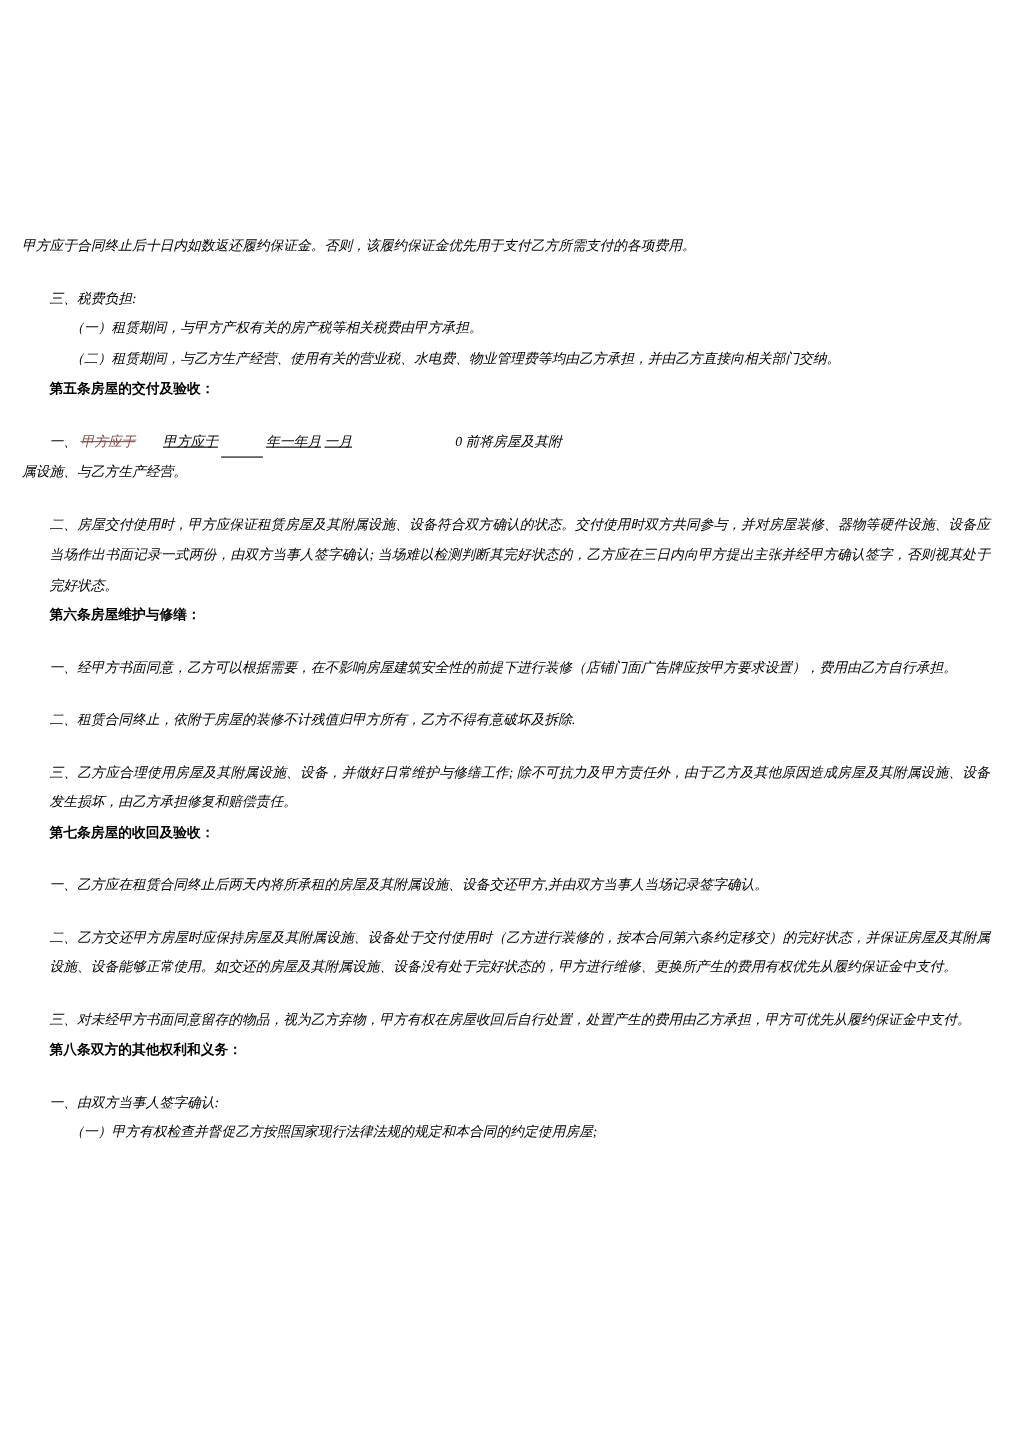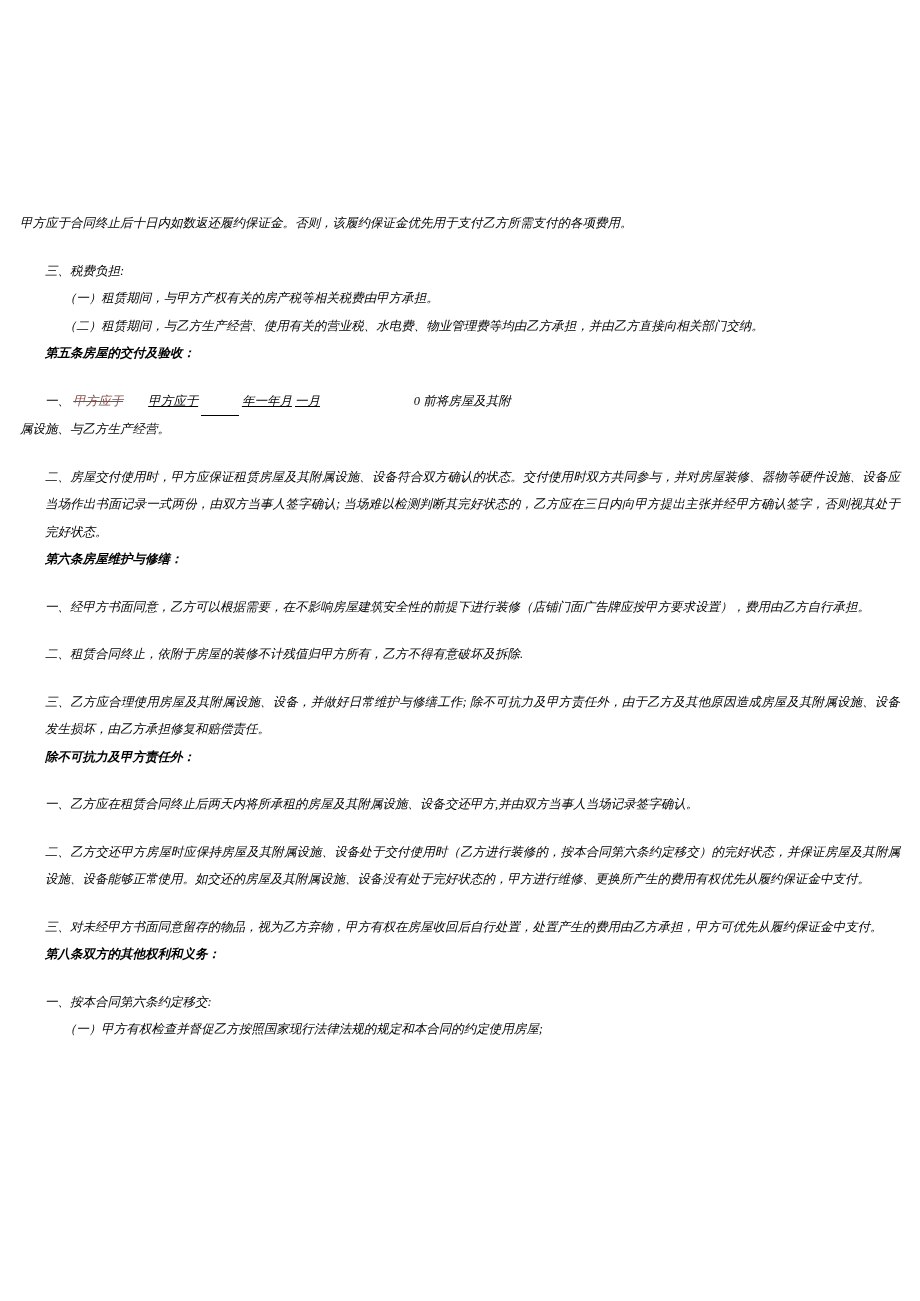--- a/index.html
+++ b/index.html
@@ -22,7 +22,6 @@
     .heading {
       font-weight: bold;
       padding-left: 2em;
-      font-style: italic;
     }
     .strike {
       text-decoration: line-through;

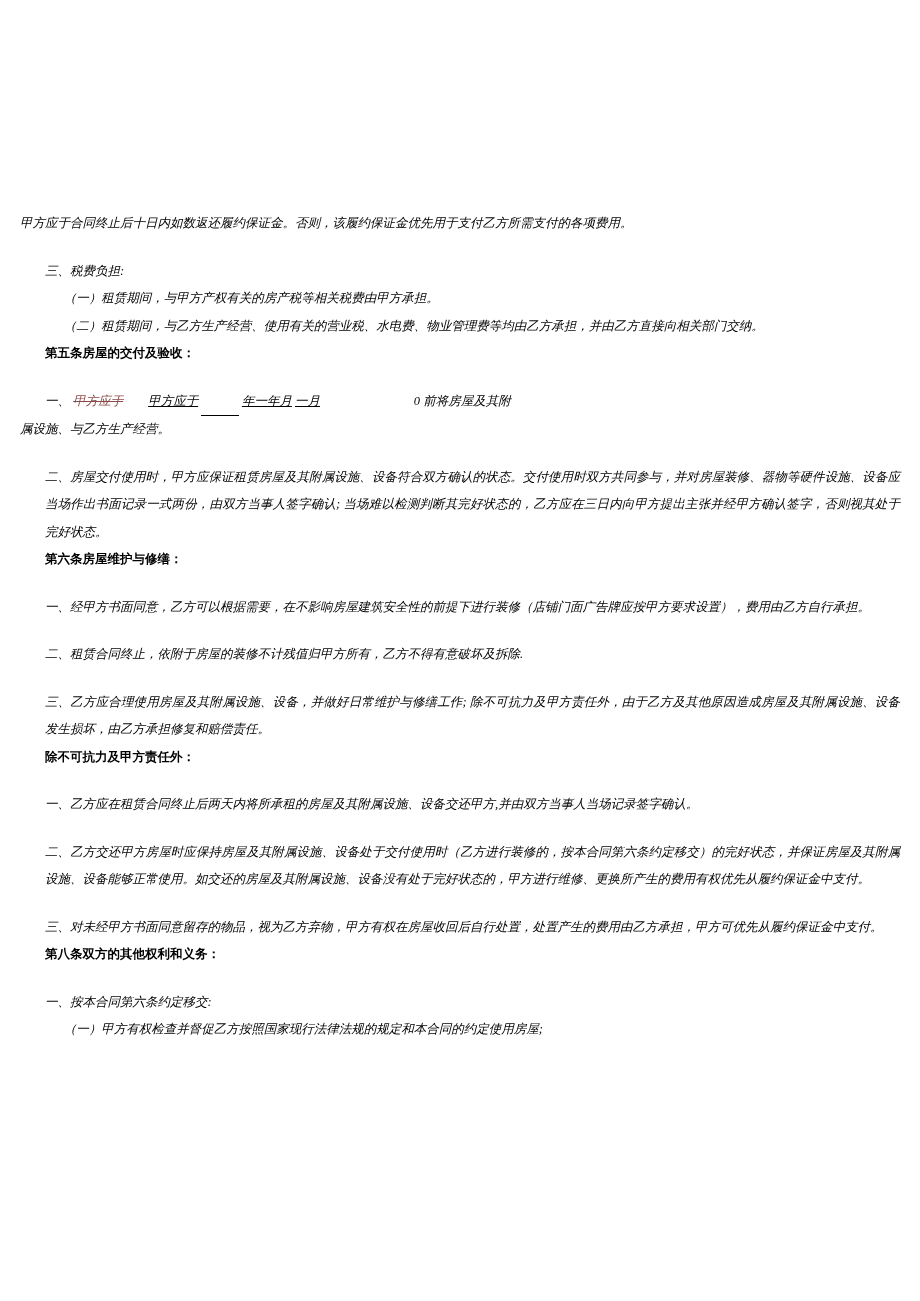--- a/index.html
+++ b/index.html
@@ -72,7 +72,7 @@
 
 <div class="para indent-1">三、乙方应合理使用房屋及其附属设施、设备，并做好日常维护与修缮工作; 除不可抗力及甲方责任外，由于乙方及其他原因造成房屋及其附属设施、设备发生损坏，由乙方承担修复和赔偿责任。</div>
 
-<div class="heading">除不可抗力及甲方责任外：</div>
+<div class="heading">第七条房屋的收回及验收：</div>
 
 <div class="para indent-1">一、乙方应在租赁合同终止后两天内将所承租的房屋及其附属设施、设备交还甲方,并由双方当事人当场记录签字确认。</div>
 

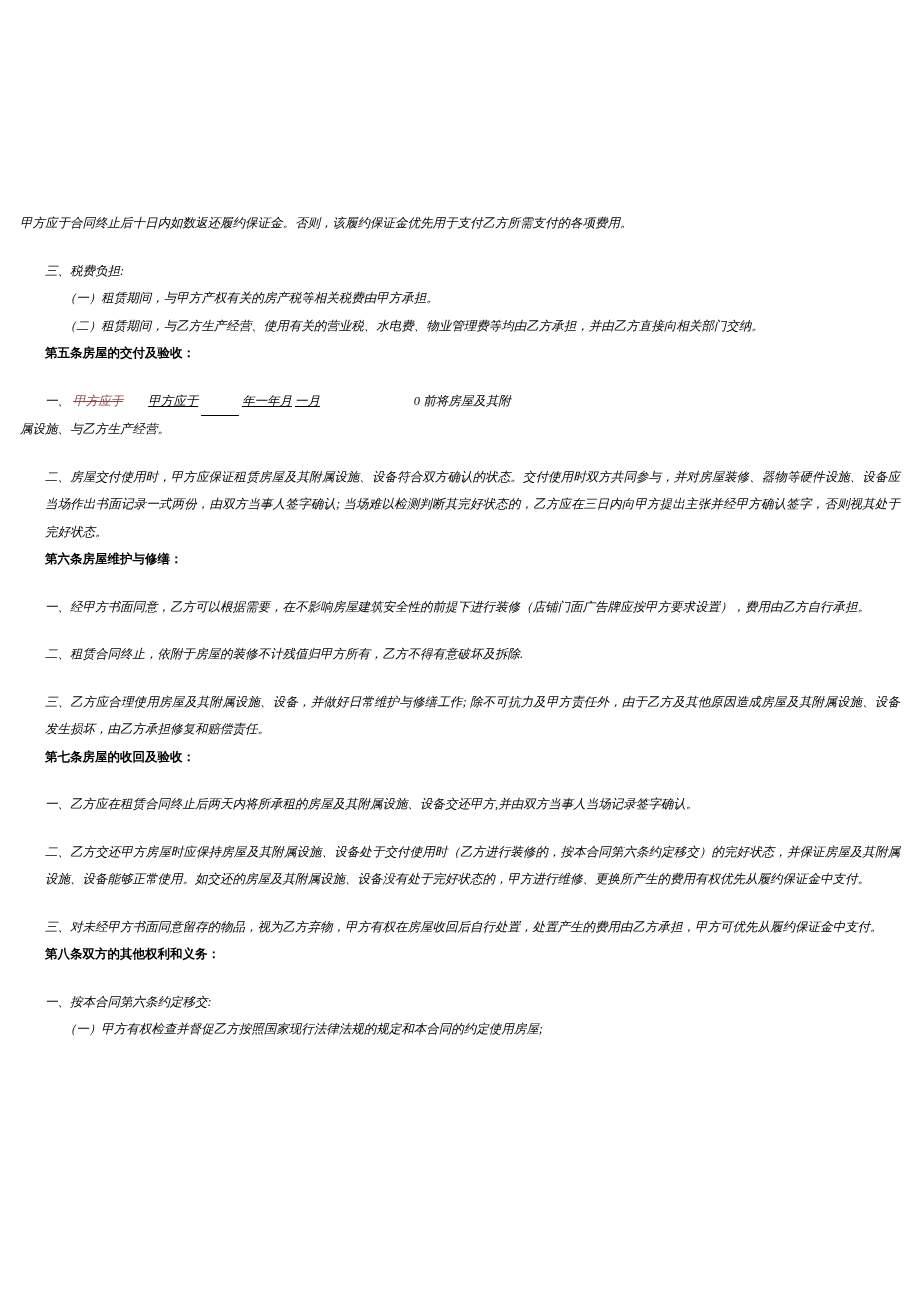--- a/index.html
+++ b/index.html
@@ -82,7 +82,7 @@
 
 <div class="heading">第八条双方的其他权利和义务：</div>
 
-<div class="para indent-1">一、按本合同第六条约定移交:</div>
+<div class="para indent-1">一、由双方当事人签字确认:</div>
 
 <div class="para indent-2">（一）甲方有权检查并督促乙方按照国家现行法律法规的规定和本合同的约定使用房屋;</div>
 

